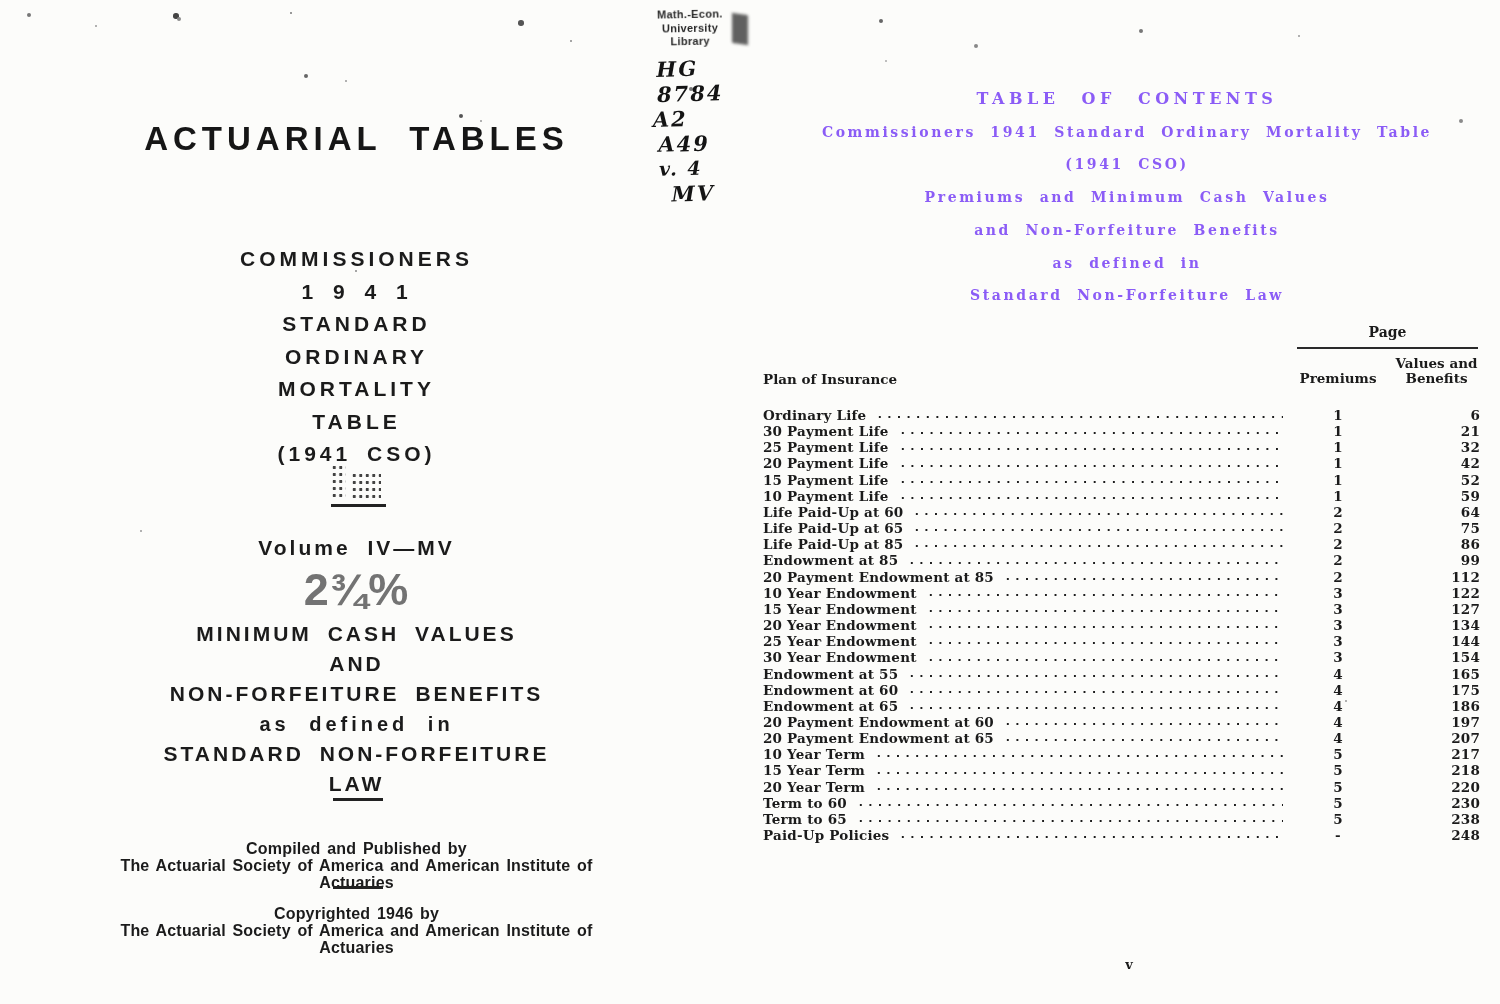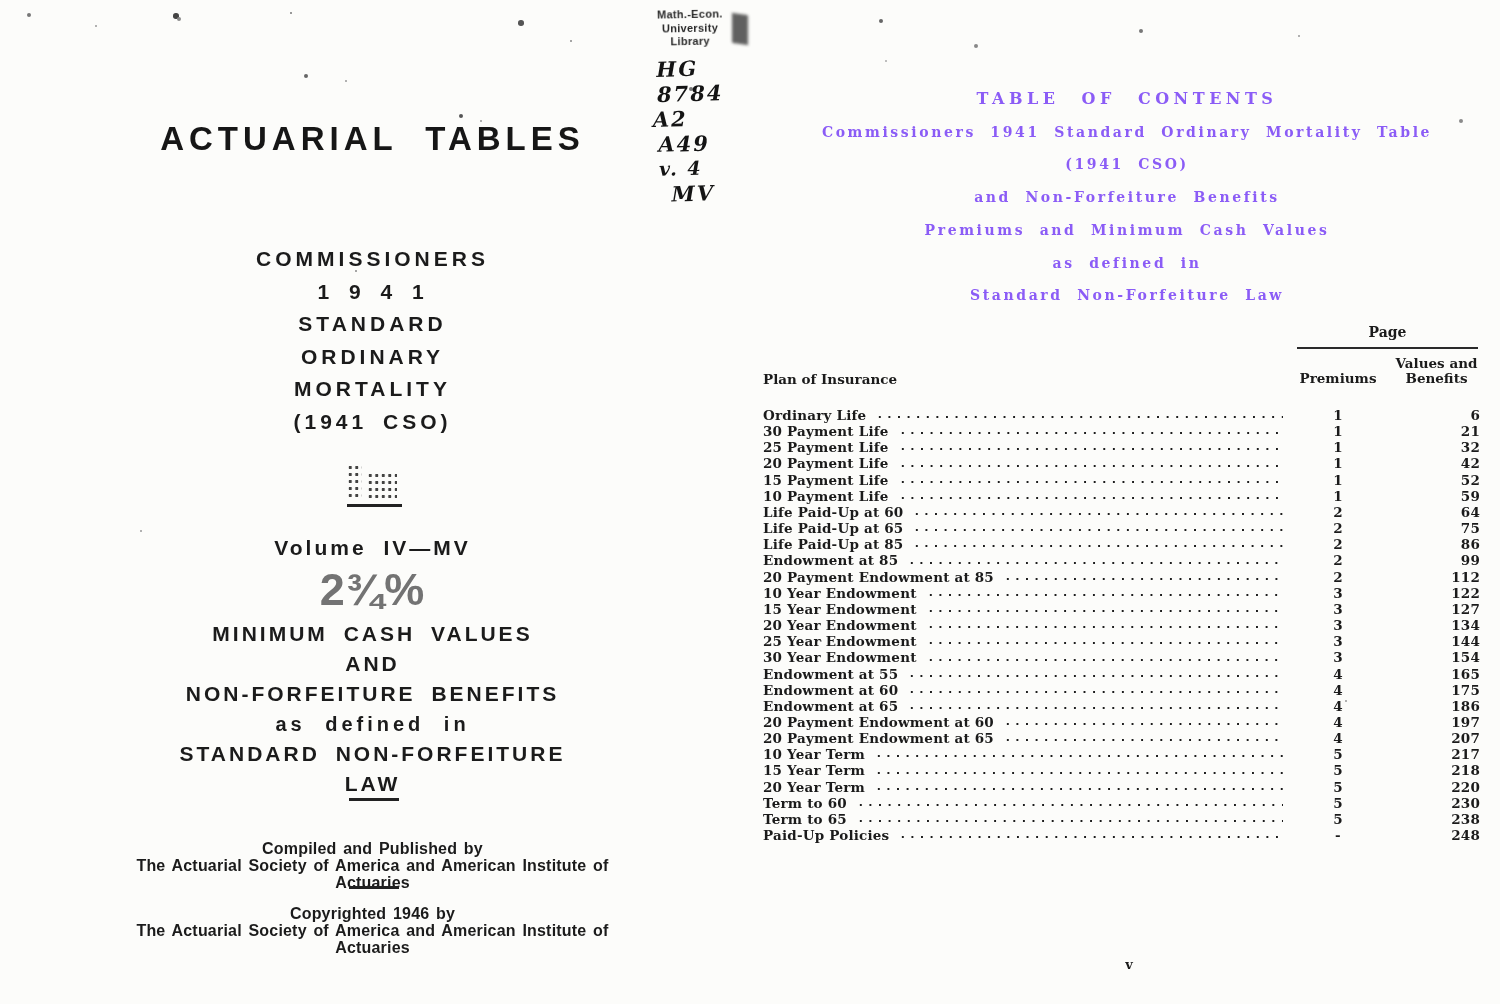--- a/index.html
+++ b/index.html
@@ -28,7 +28,7 @@
   }
 
   
-  .left-page { position: absolute; left: 150px; top: 120px; width: 445px; text-align: center;
+  .left-page { position: absolute; left: 134px; top: 120px; width: 445px; text-align: center;
                font-family: "Liberation Sans", sans-serif; font-weight: bold; }
   .main-title { font-size: 33px; letter-spacing: 5px; word-spacing: 14px; color: #161616; }
   .lp-subtitle { position: absolute; top: 123px; left: 0; width: 100%; }

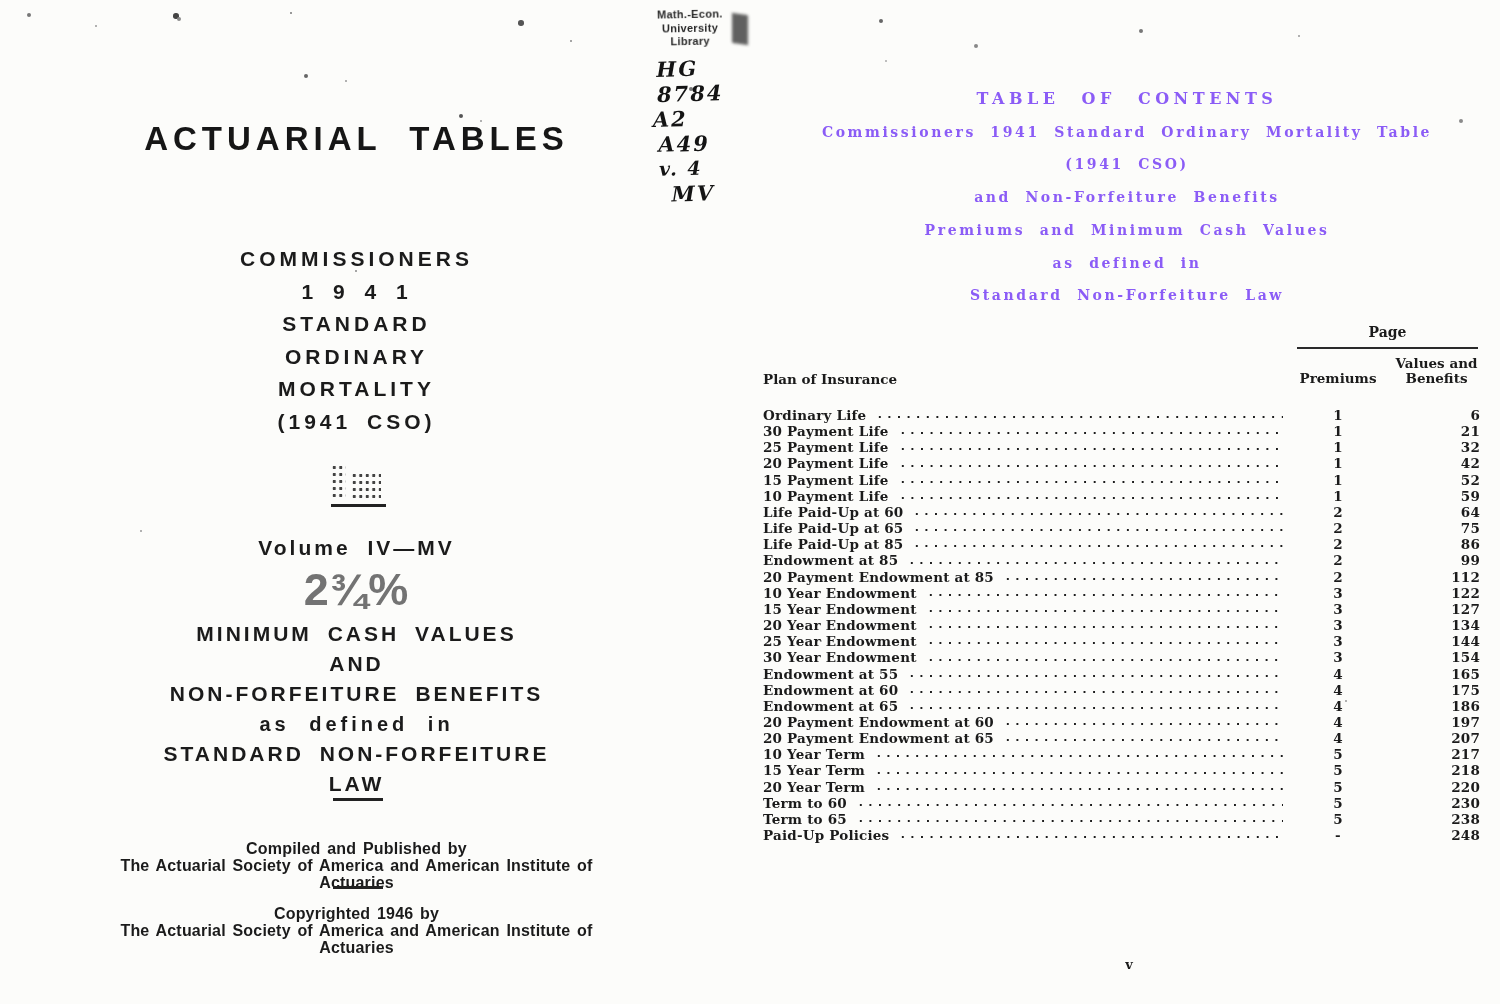--- a/index.html
+++ b/index.html
@@ -165,8 +165,8 @@
       <div class="h-line h-title">TABLE OF CONTENTS</div>
       <div class="h-line">Commissioners 1941 Standard Ordinary Mortality Table</div>
       <div class="h-line">(1941 CSO)</div>
+      <div class="h-line">Premiums and Minimum Cash Values</div>
       <div class="h-line">and Non-Forfeiture Benefits</div>
-      <div class="h-line">Premiums and Minimum Cash Values</div>
       <div class="h-line">as defined in</div>
       <div class="h-line">Standard Non-Forfeiture Law</div>
     </div>

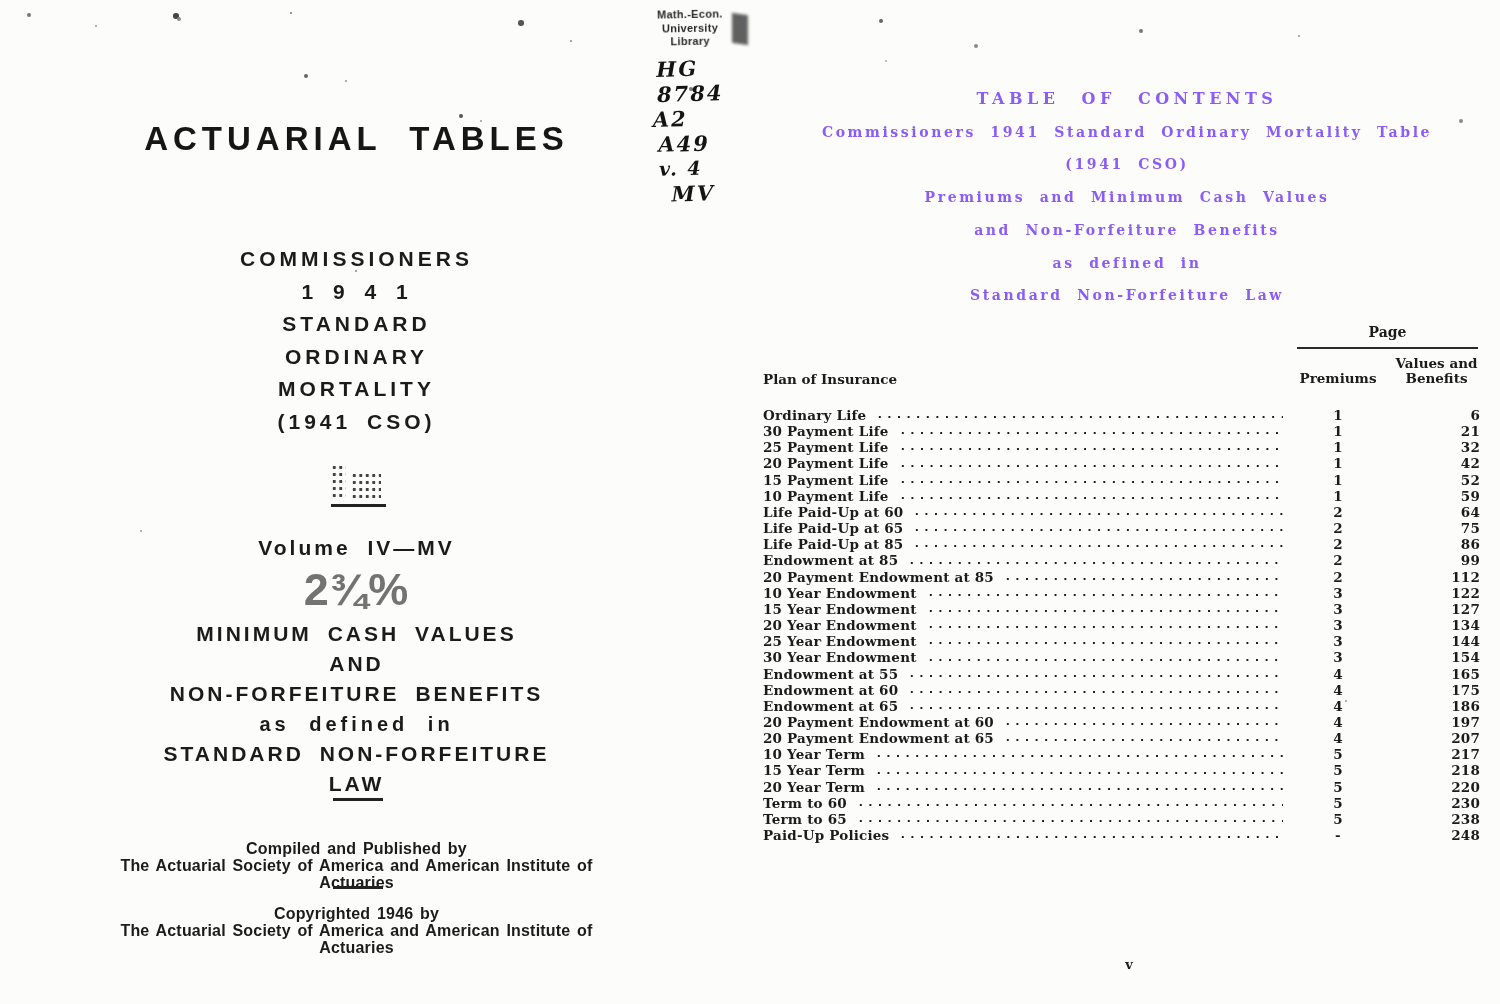--- a/index.html
+++ b/index.html
@@ -108,6 +108,7 @@
       <div>STANDARD</div>
       <div>ORDINARY</div>
       <div>MORTALITY</div>
+      <div>TABLE</div>
       <div>(1941 CSO)</div>
     </div>
 

